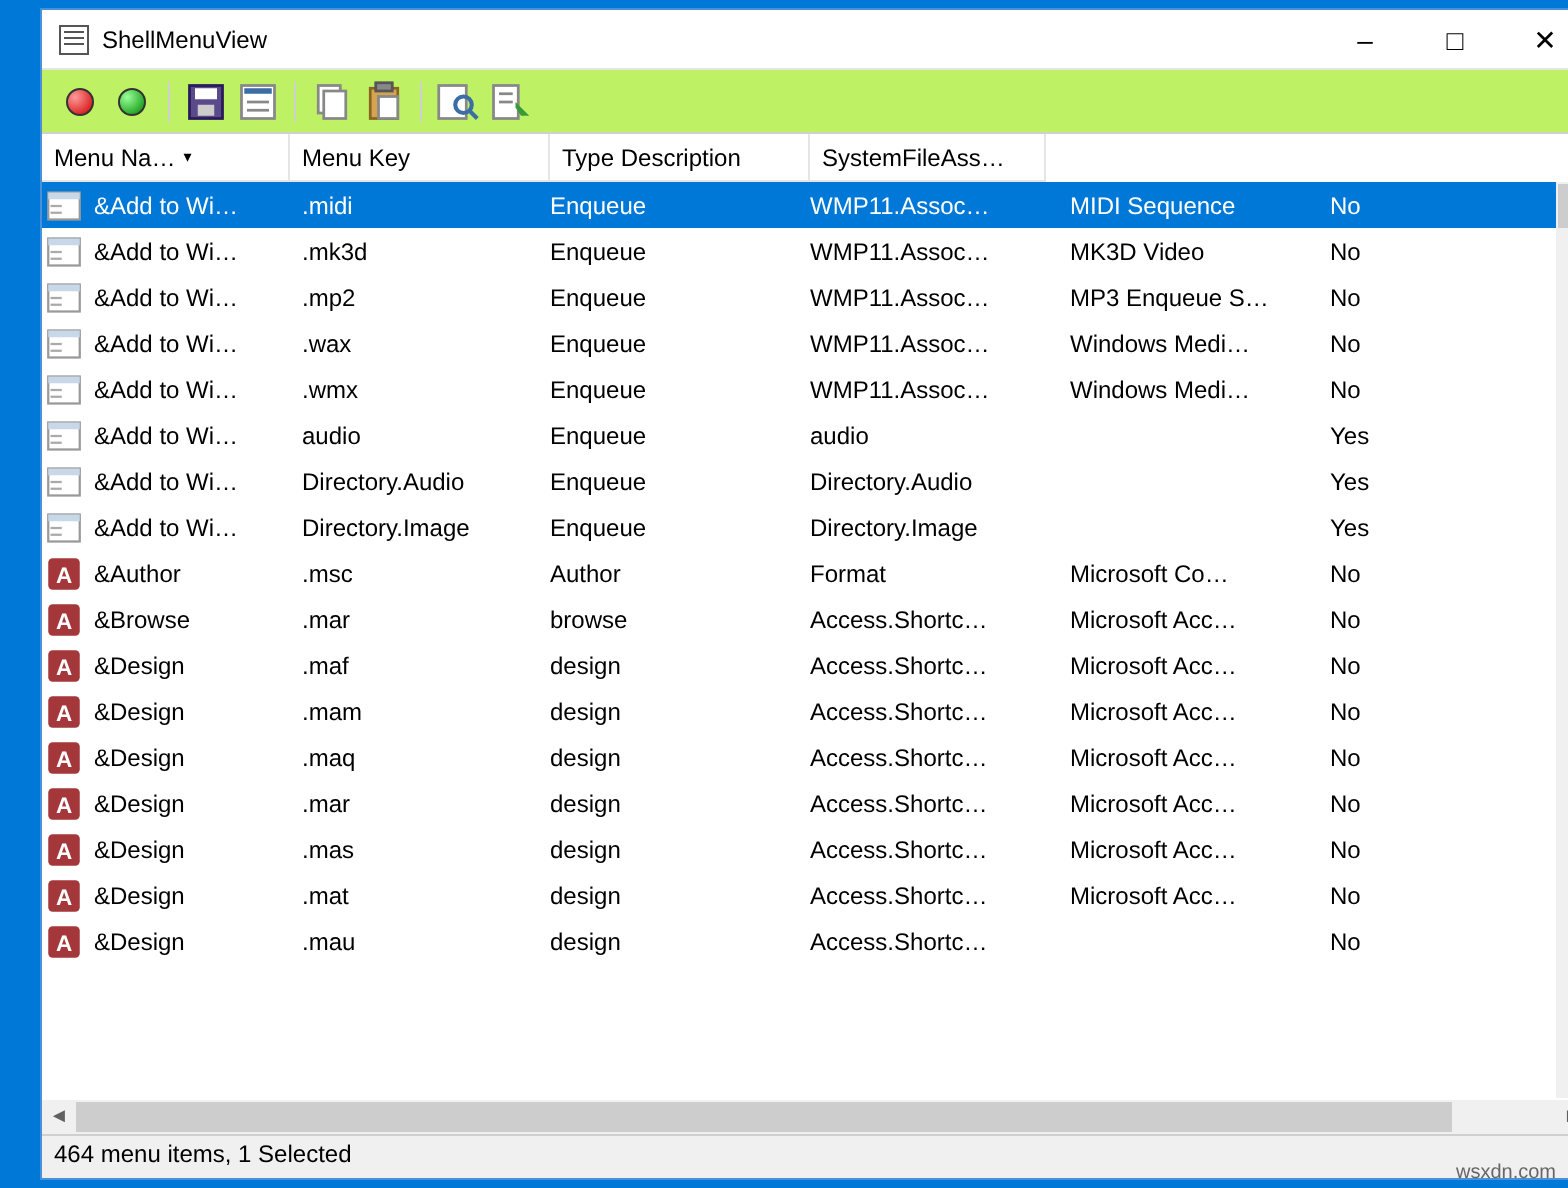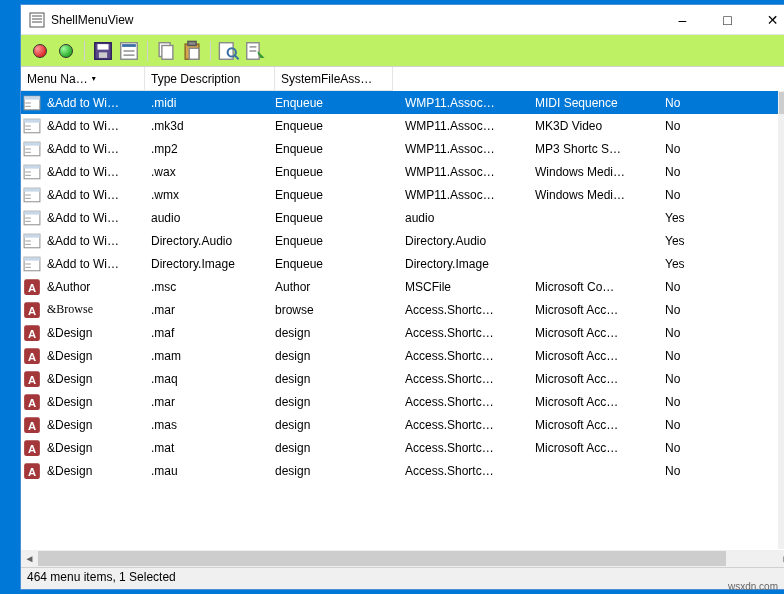--- a/index.html
+++ b/index.html
@@ -112,6 +112,7 @@
   <div class="content">
     <div class="hdr" id="hdr">
         <div class="col c0">Menu Na…<span class="sortind">▾</span></div>
+        <div class="col c2">Menu Key</div>
         <div class="col c4">Type Description</div>
         <div class="col c5">SystemFileAss…</div>
       </div>

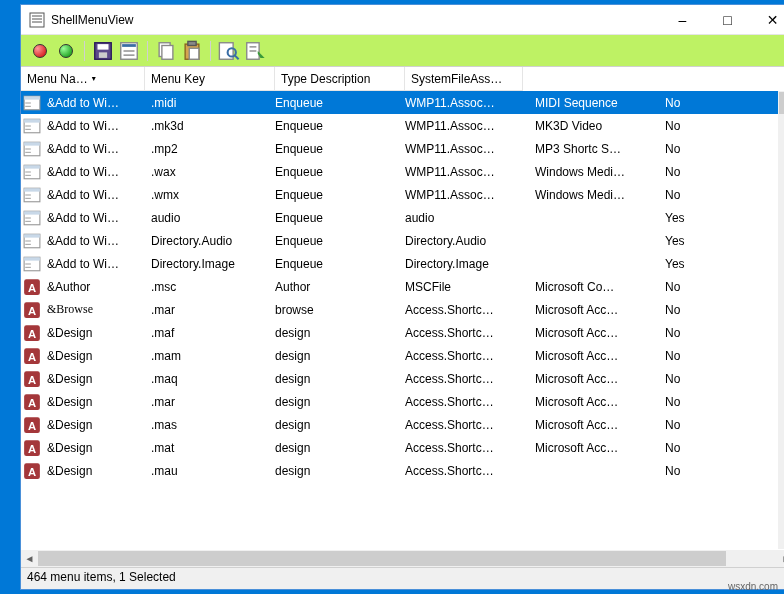--- a/index.html
+++ b/index.html
@@ -162,7 +162,7 @@
           <div class="cell c1">.mp2</div>
           <div class="cell c2">Enqueue</div>
           <div class="cell c3">WMP11.Assoc…</div>
-          <div class="cell c4">MP3 Shortc S…</div>
+          <div class="cell c4">MP3 Enqueue S…</div>
           <div class="cell c5">No</div>
         </div>
         <div class="row">

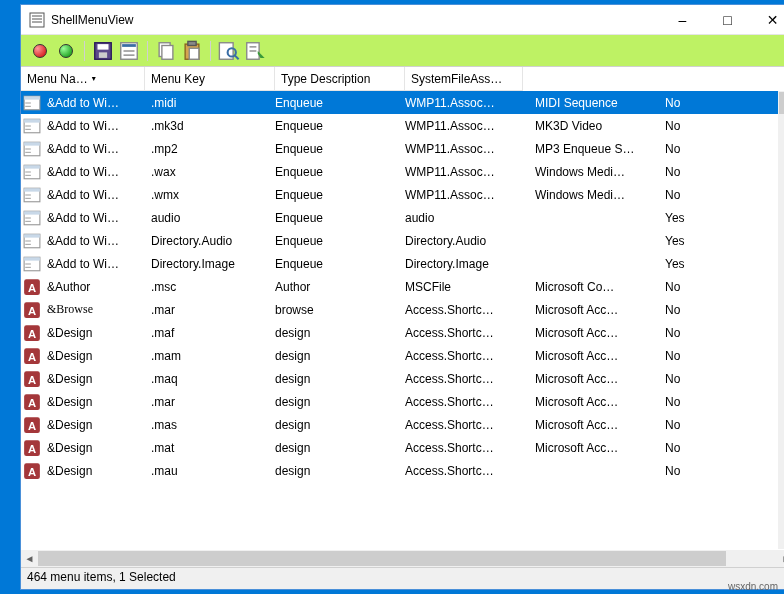--- a/index.html
+++ b/index.html
@@ -255,7 +255,7 @@
           <div class="cell c0" style="width: 104px;">&amp;Author</div>
           <div class="cell c1">.msc</div>
           <div class="cell c2">Author</div>
-          <div class="cell c3">MSCFile</div>
+          <div class="cell c3">Format</div>
           <div class="cell c4">Microsoft Co…</div>
           <div class="cell c5">No</div>
         </div>

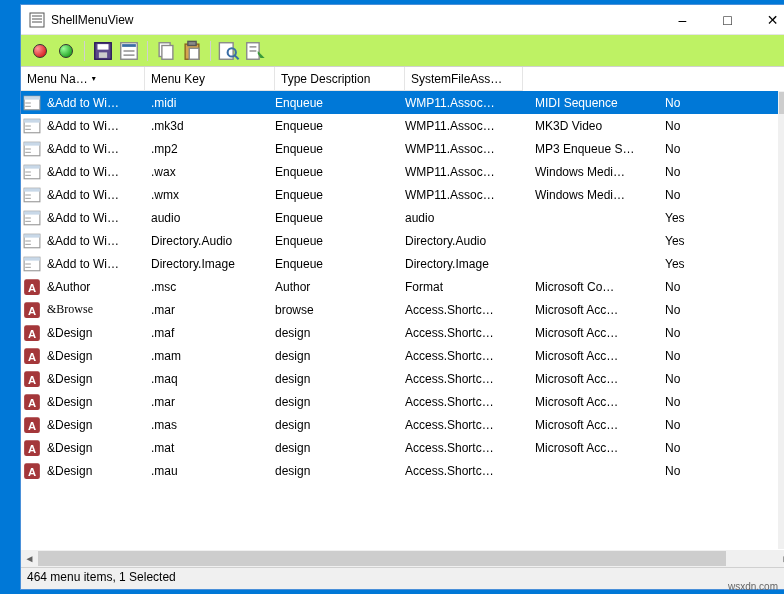--- a/index.html
+++ b/index.html
@@ -266,7 +266,7 @@
               <text x="8" y="12" text-anchor="middle" fill="#fff" font-size="10" font-weight="bold" font-family="Arial">A</text>
             </svg>
           </div>
-          <div class="cell c0" style="width: 104px; font-family: Liberation Serif, serif;">&amp;Browse</div>
+          <div class="cell c0" style="width: 104px;">&amp;Browse</div>
           <div class="cell c1">.mar</div>
           <div class="cell c2">browse</div>
           <div class="cell c3">Access.Shortc…</div>

